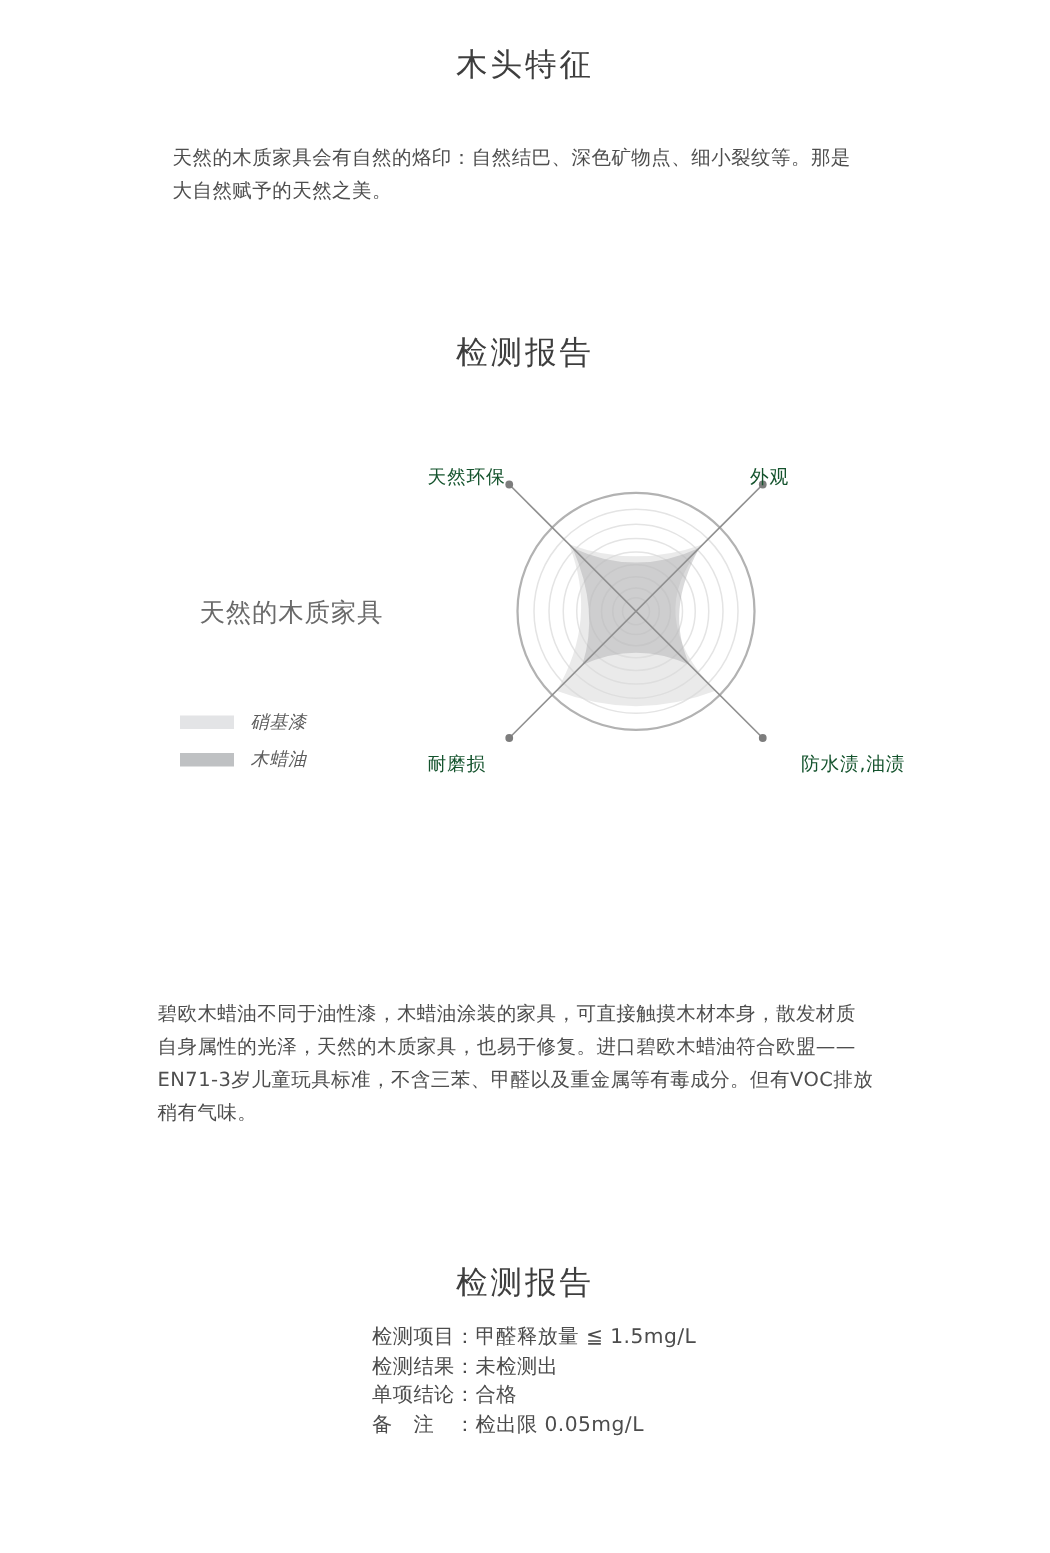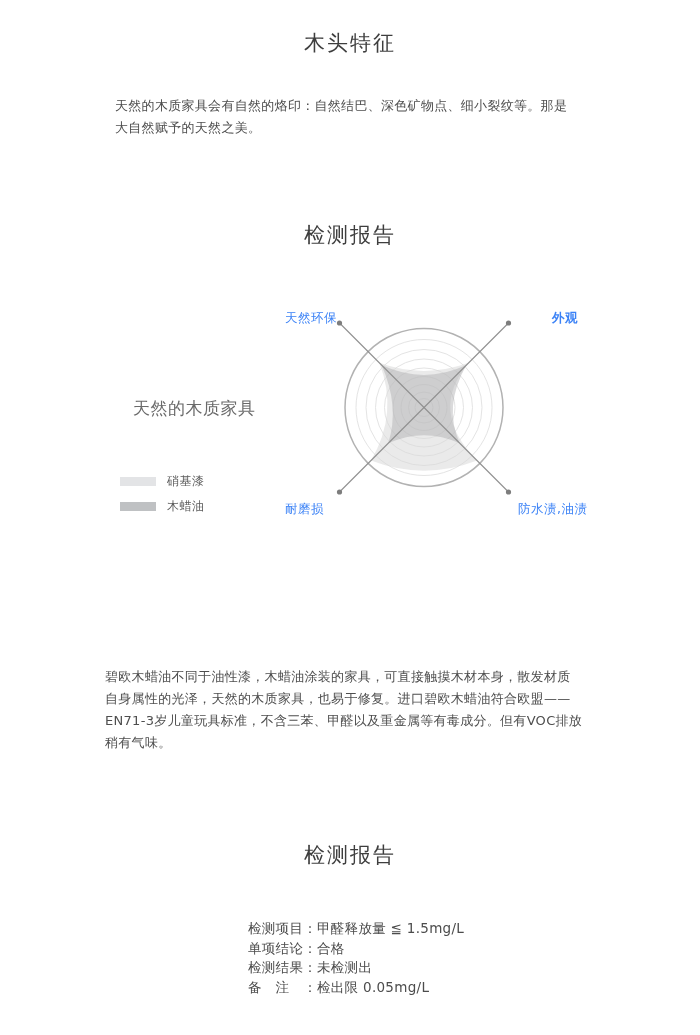--- a/index.html
+++ b/index.html
@@ -9,7 +9,7 @@
     font-size:21px;letter-spacing:2px;color:#3e3e3e;font-weight:500;}
   .para{position:absolute;text-align:left;font-size:13px;line-height:22px;
     color:#4e4e4e;letter-spacing:0.3px;white-space:pre-line;}
-  .axis-label{position:absolute;font-size:12.5px;color:#3b82f6;letter-spacing:0.5px;text-align:right;}
+  .axis-label{position:absolute;font-size:12.5px;color:#14532d;letter-spacing:0.5px;text-align:right;}
   .side-label{position:absolute;left:133px;top:397px;font-size:17px;color:#6a6a6a;letter-spacing:0.5px;}
   .legend{position:absolute;left:120px;top:473px;}
   .legend-row{display:flex;align-items:center;height:16px;margin-bottom:9px;}

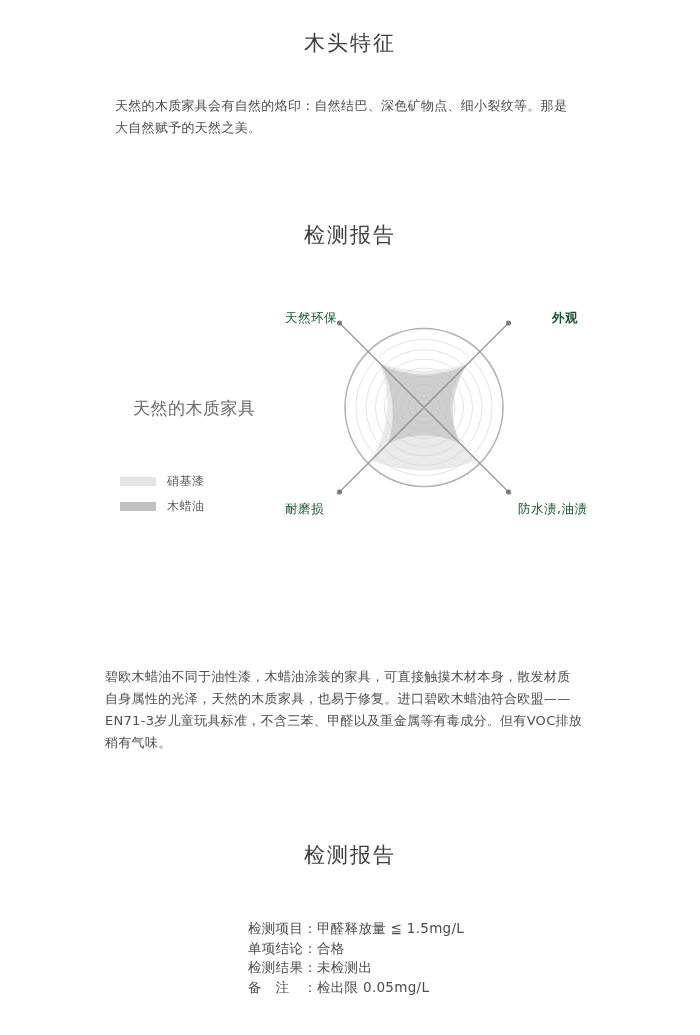--- a/index.html
+++ b/index.html
@@ -63,7 +63,7 @@
   </svg>
 
   <span class="axis-label" style="left:285px;top:310px;">天然环保</span>
-  <span class="axis-label" style="left:552px;top:310px;font-weight:bold;">外观</span>
+  <span class="axis-label" style="left:500px;top:310px;">外观</span>
   <span class="axis-label" style="left:285px;top:501px;">耐磨损</span>
   <span class="axis-label" style="left:504px;top:501px;padding-left:14px;">防水渍,油渍</span>
 

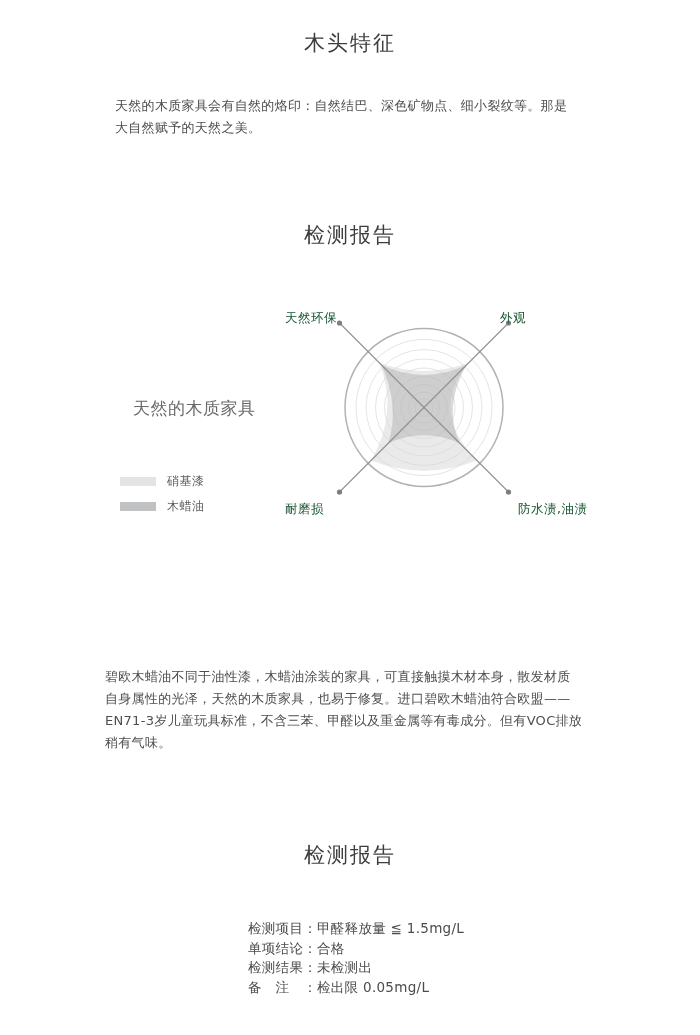--- a/index.html
+++ b/index.html
@@ -11,7 +11,7 @@
     color:#4e4e4e;letter-spacing:0.3px;white-space:pre-line;}
   .axis-label{position:absolute;font-size:12.5px;color:#14532d;letter-spacing:0.5px;text-align:right;}
   .side-label{position:absolute;left:133px;top:397px;font-size:17px;color:#6a6a6a;letter-spacing:0.5px;}
-  .legend{position:absolute;left:120px;top:473px;}
+  .legend{position:absolute;left:120px;top:473px;font-style:italic;}
   .legend-row{display:flex;align-items:center;height:16px;margin-bottom:9px;}
   .legend-swatch{width:36px;height:9px;background:#ddd;}
   .legend-label{margin-left:11px;font-size:12px;color:#5c5c5c;letter-spacing:0.5px;}

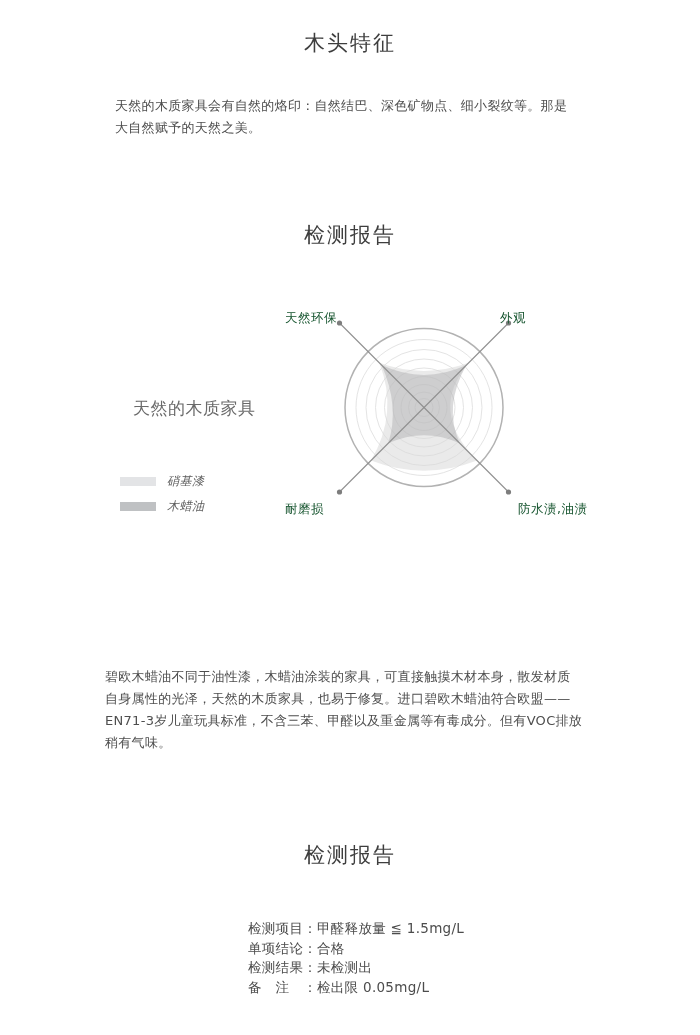--- a/index.html
+++ b/index.html
@@ -65,7 +65,7 @@
   <span class="axis-label" style="left:285px;top:310px;">天然环保</span>
   <span class="axis-label" style="left:500px;top:310px;">外观</span>
   <span class="axis-label" style="left:285px;top:501px;">耐磨损</span>
-  <span class="axis-label" style="left:504px;top:501px;padding-left:14px;">防水渍,油渍</span>
+  <span class="axis-label" style="left:520px;top:501px;padding-left:14px;">防水渍,油渍</span>
 
   <span class="side-label">天然的木质家具</span>
 

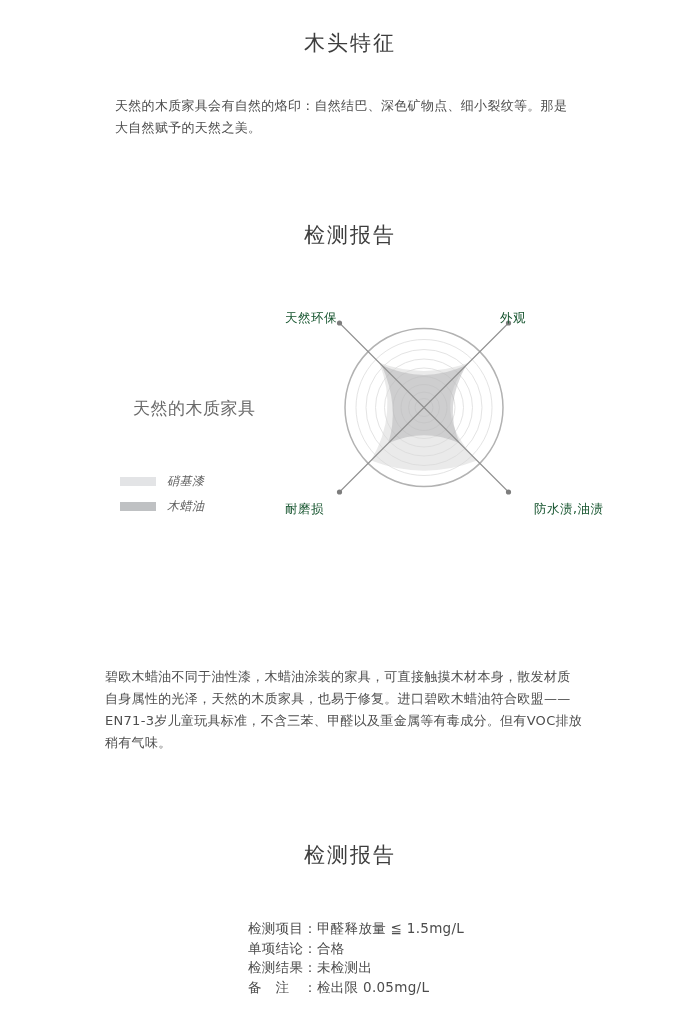--- a/index.html
+++ b/index.html
@@ -16,7 +16,7 @@
   .legend-swatch{width:36px;height:9px;background:#ddd;}
   .legend-label{margin-left:11px;font-size:12px;color:#5c5c5c;letter-spacing:0.5px;}
   .chart-svg{position:absolute;left:250px;top:295px;}
-  .report{position:absolute;left:248px;top:919px;font-size:13.5px;color:#4c4c4c;}
+  .report{position:absolute;left:248px;top:882px;font-size:13.5px;color:#4c4c4c;}
   .report-row{display:flex;line-height:19.5px;letter-spacing:0.3px;}
   .report-label{white-space:pre;}
   .report-value{white-space:pre;}

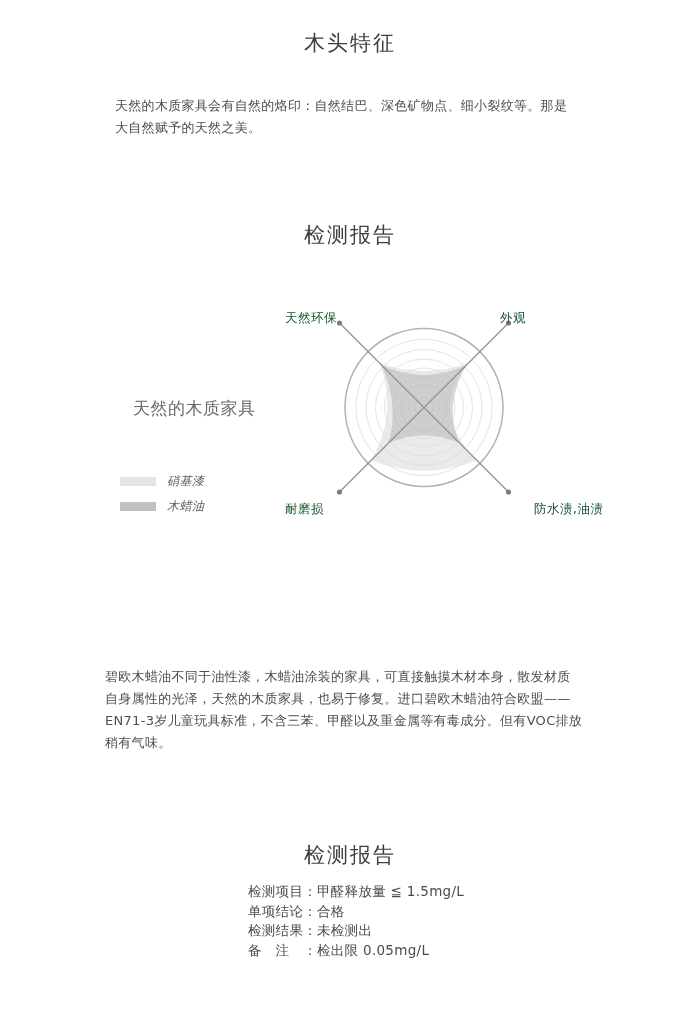--- a/index.html
+++ b/index.html
@@ -93,12 +93,12 @@
       <span class="report-value">甲醛释放量 ≦ 1.5mg/L</span>
     </div>
     <div class="report-row">
+      <span class="report-label">检测结果：</span>
+      <span class="report-value">未检测出</span>
+    </div>
+    <div class="report-row">
       <span class="report-label">单项结论：</span>
       <span class="report-value">合格</span>
-    </div>
-    <div class="report-row">
-      <span class="report-label">检测结果：</span>
-      <span class="report-value">未检测出</span>
     </div>
     <div class="report-row">
       <span class="report-label">备　注　：</span>

